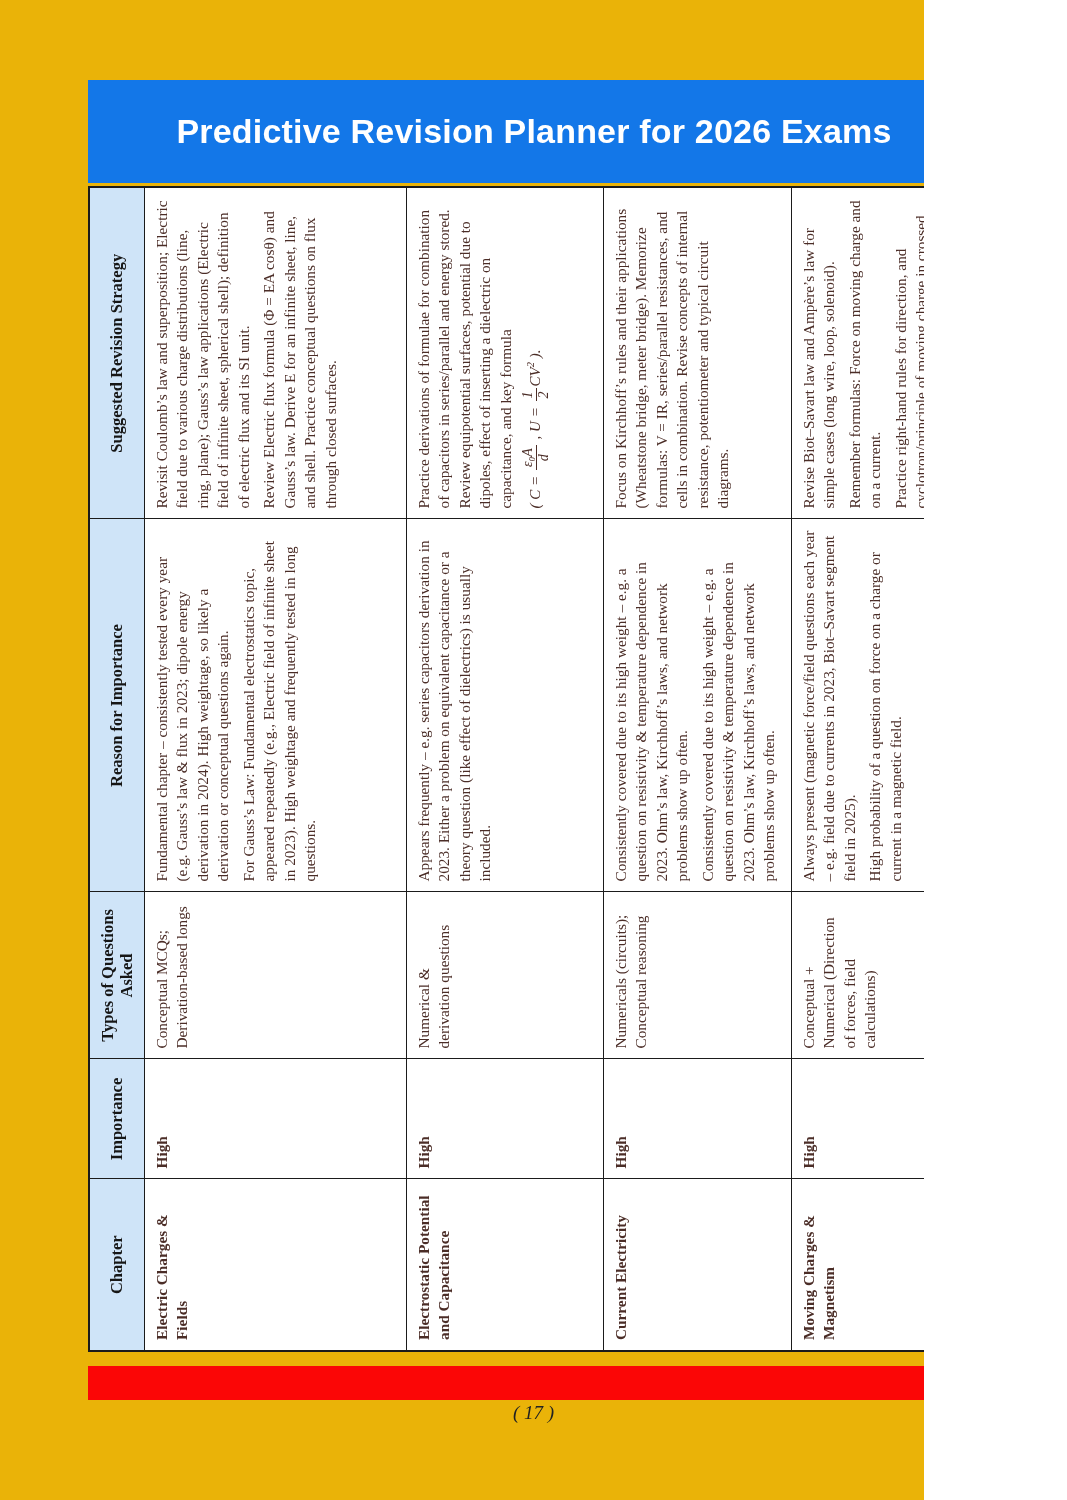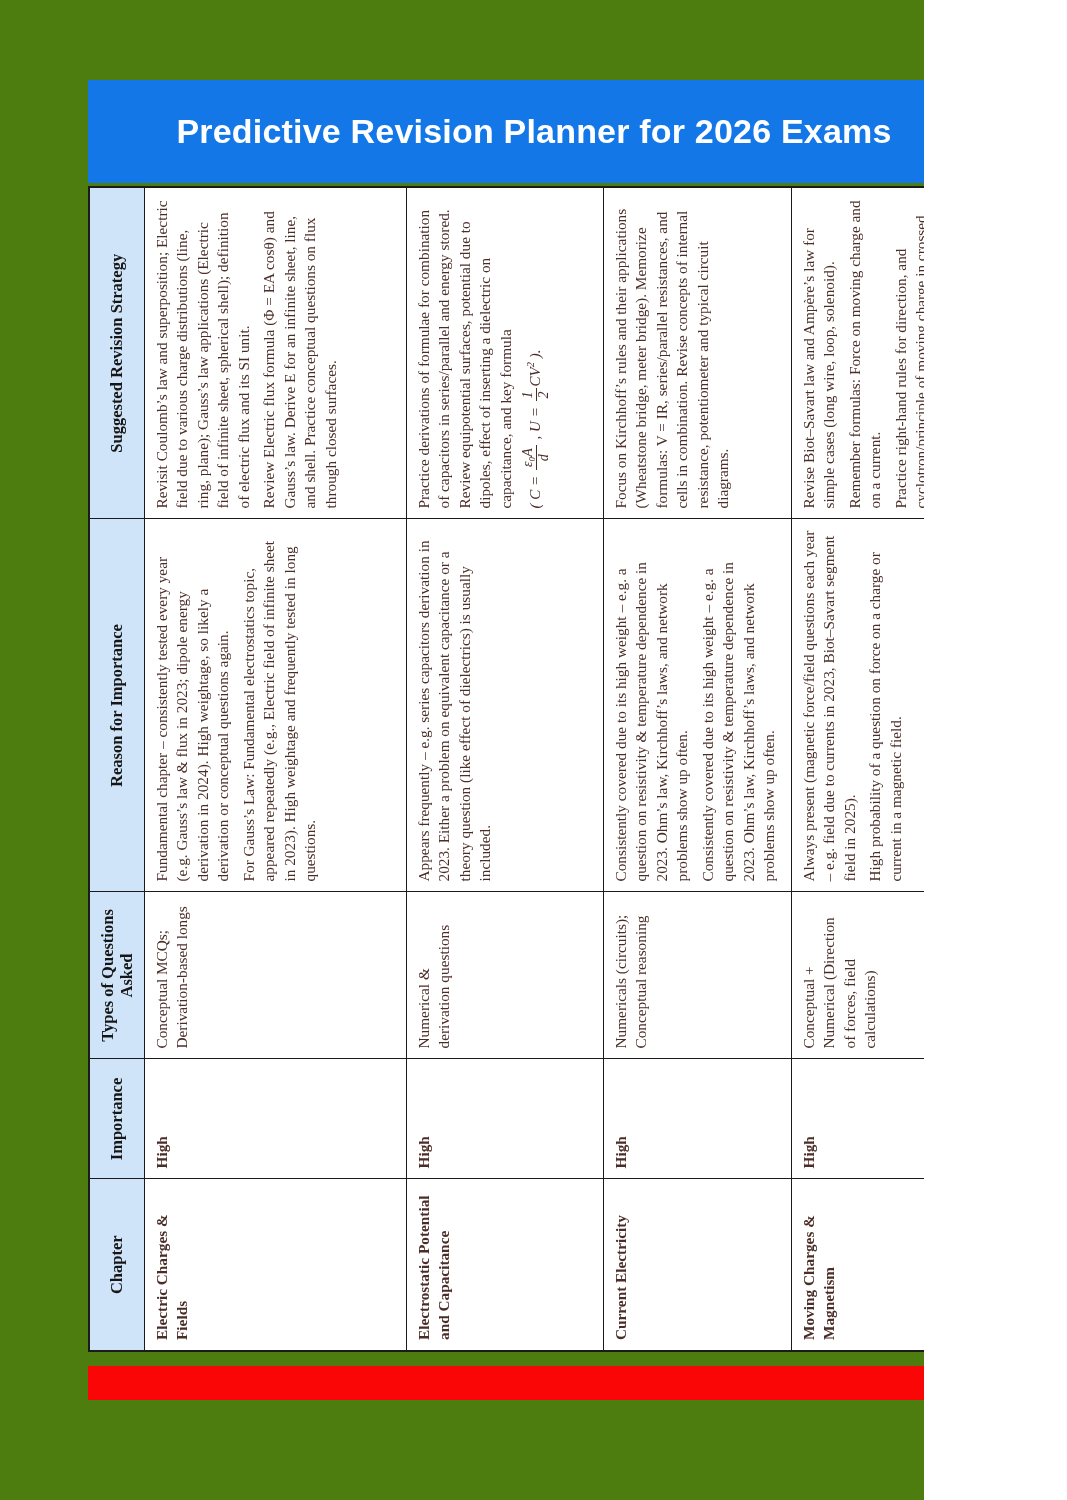--- a/index.html
+++ b/index.html
@@ -5,7 +5,7 @@
   html, body { margin:0; padding:0; background:#ffffff; }
   .page {
     position:relative; width:924px; height:1500px;
-    background:#4d7c0f; overflow:hidden;
+    background:#eab308; overflow:hidden;
     font-family:"Liberation Serif", serif;
   }
   

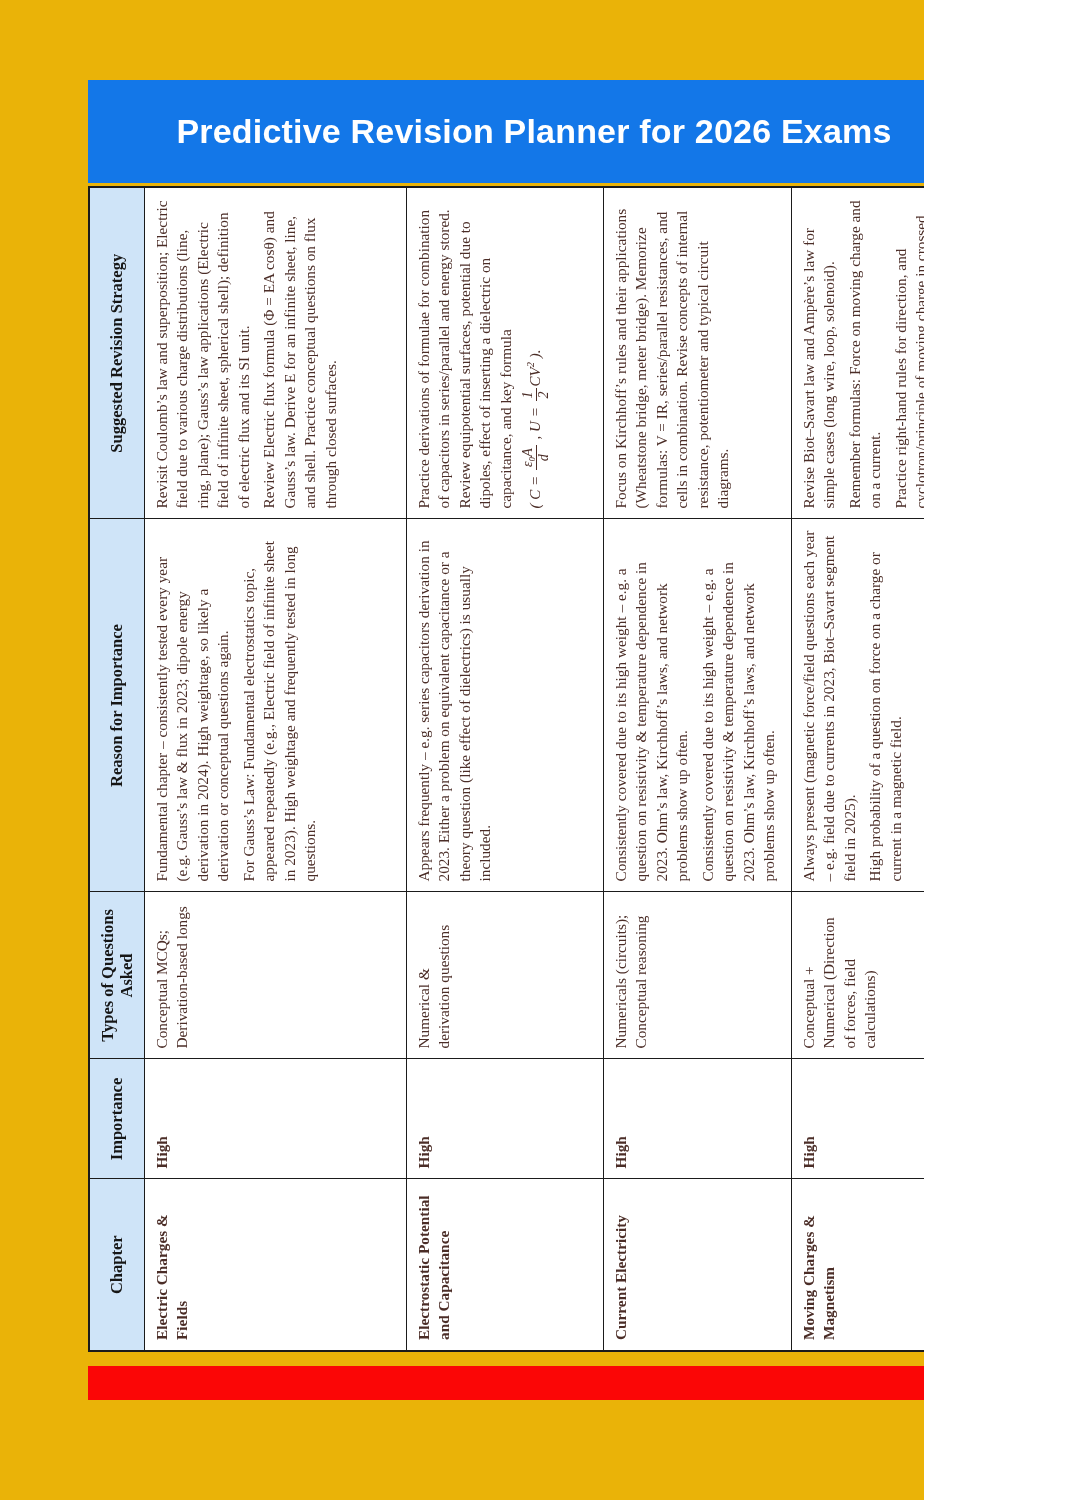--- a/index.html
+++ b/index.html
@@ -155,6 +155,7 @@
   </div>
 
   <div class="red-bar"></div>
+  <div class="page-num">( 17 )</div>
 
 </div>
 

